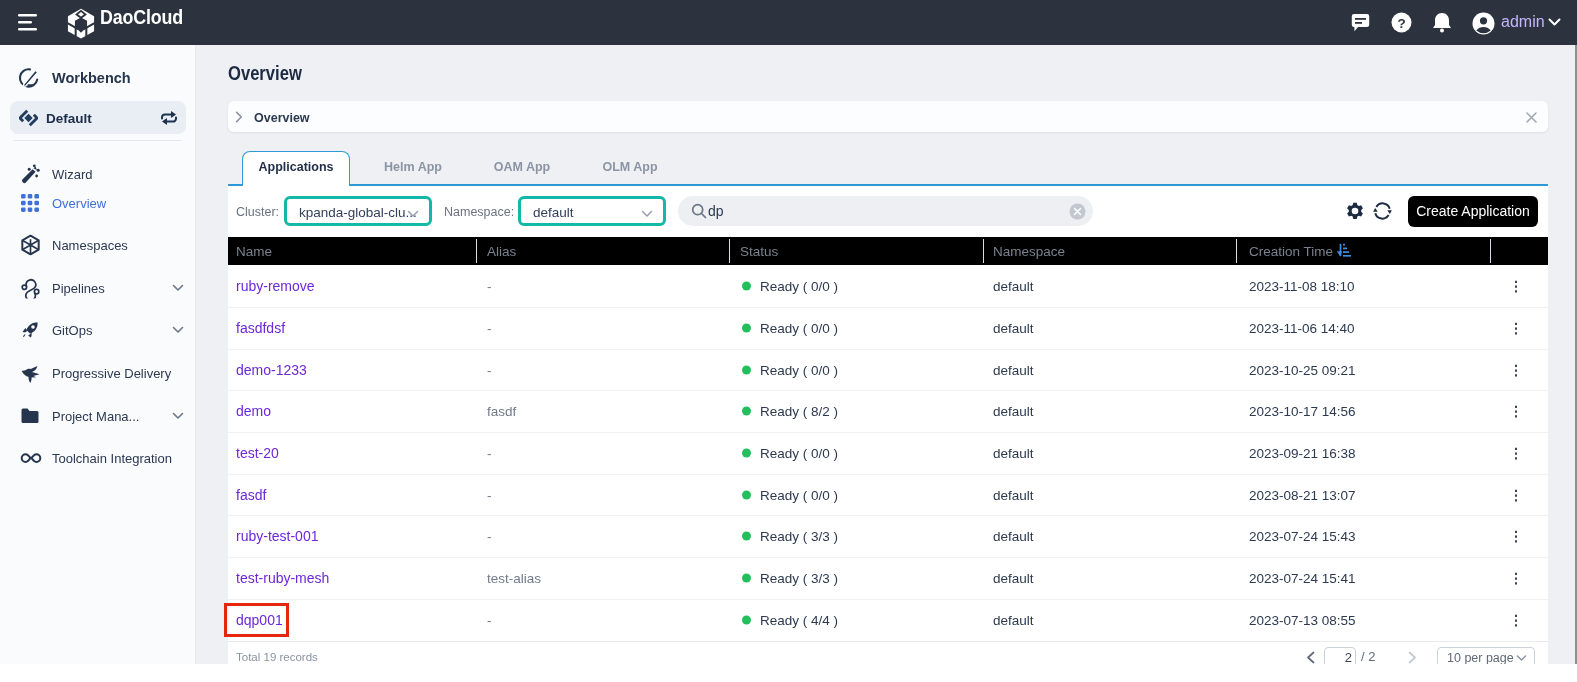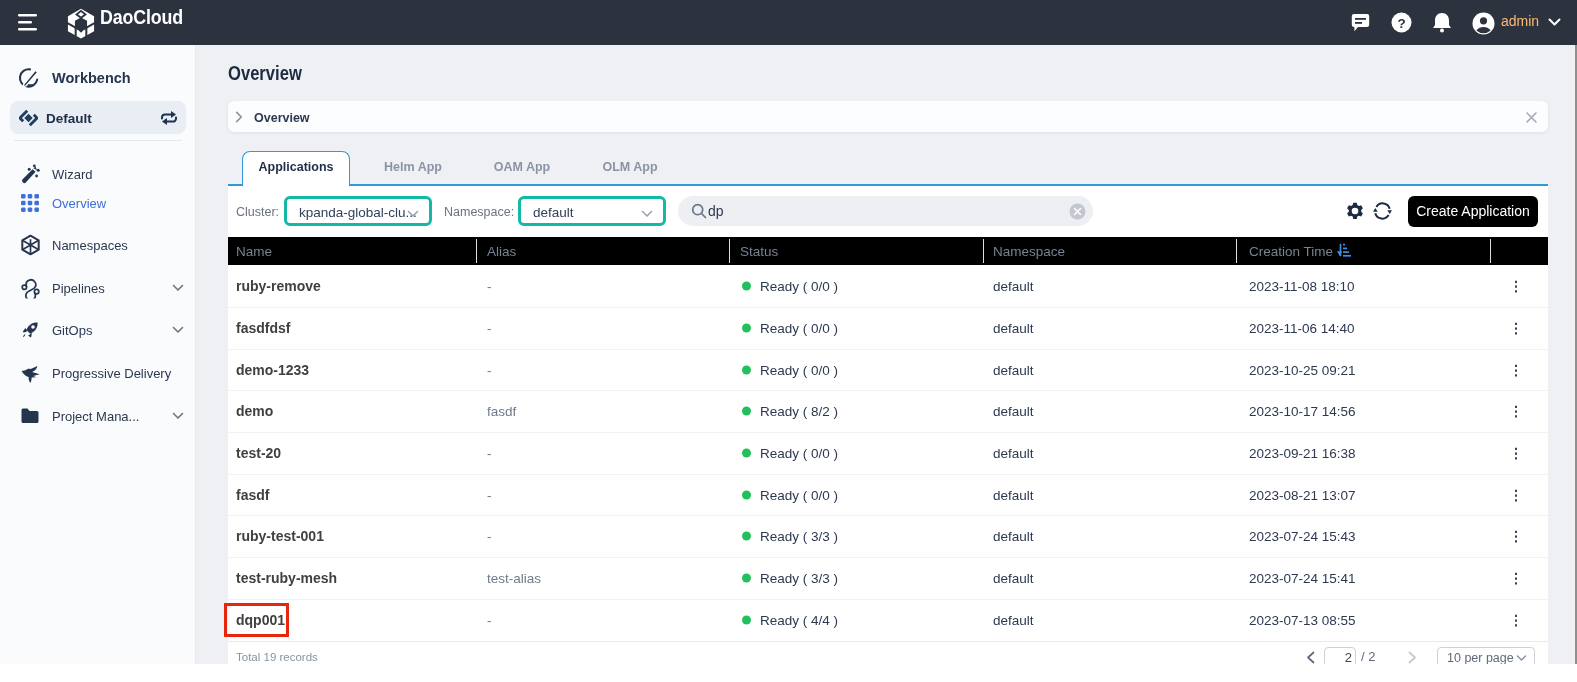--- a/index.html
+++ b/index.html
@@ -104,7 +104,7 @@
     <circle cx="11.5" cy="8.8" r="3.6" fill="#2d333e"></circle>
     <path d="M4.3 18.5 a9 9 0 0 1 14.4 0 a11 11 0 0 1 -14.4 0z" fill="#2d333e"></path>
   </svg>
-  <div class="abs" style="left:1501px;top:13px;font-size:14px;color:#fdba74;">admin</div>
+  <div class="abs" style="left:1501px;top:13px;font-size:16px;color:#c4b5fd;">admin</div>
   <svg class="abs" style="left:1548px;top:18px;" width="13" height="9" viewBox="0 0 13 9">
     <path d="M1.5 1.5 L6.5 6.5 L11.5 1.5" fill="none" stroke="#fff" stroke-width="2" stroke-linecap="round" stroke-linejoin="round"></path>
   </svg>

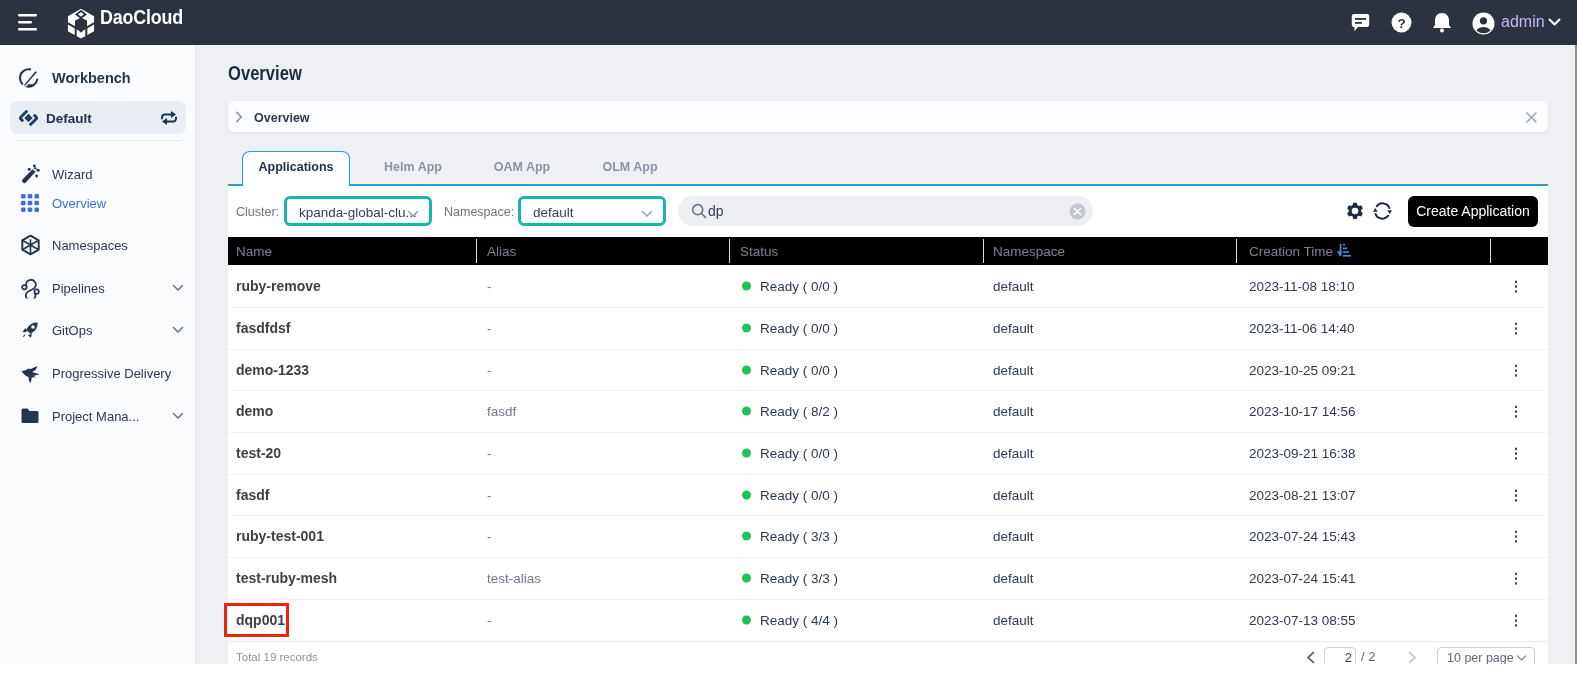--- a/index.html
+++ b/index.html
@@ -48,7 +48,7 @@
 .th-sep { position:absolute; top:2px; width:1px; height:24px; background:#d9dde3; }
 .row { position:absolute; left:228px; width:1320px; height:42px; }
 .cell { position:absolute; top:50%; transform:translateY(-50%); font-size:13.5px; color:#2c3950; white-space:nowrap; }
-.cname { left:8px; font-weight:bold; font-size:14px; color:#404040; }
+.cname { left:8px; font-weight:normal; font-size:14px; color:#6d28d9; }
 .calias { left:259px; color:#707a8a; }
 .cns { left:765px; }
 .cdate { left:1021px; }

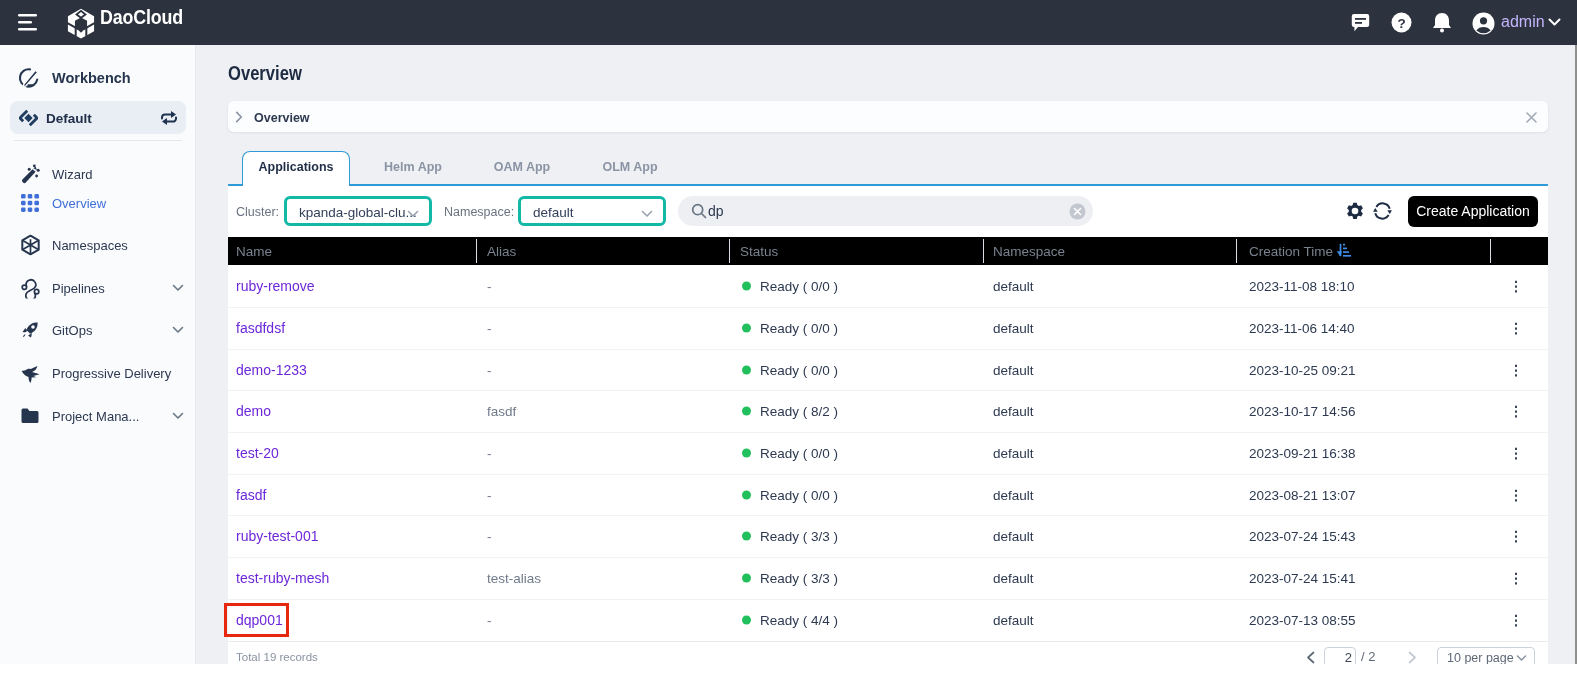--- a/index.html
+++ b/index.html
@@ -220,6 +220,13 @@
         </svg>
   </div>
 
+  <div class="side-item" style="top:392px;">
+    <svg class="ic" viewBox="0 0 22 14" style="width:22px;height:14px;">
+      <path d="M6 1.5 c2 0 3.5 1.5 5 3.5 c1.5 2 3 3.5 5 3.5" fill="none"></path>
+      <path d="M5.6 12 a4.9 4.9 0 1 1 0 -9.8 c2.3 0 3.9 1.8 5.4 3.9 c1.5 -2.1 3.1 -3.9 5.4 -3.9 a4.9 4.9 0 1 1 0 9.8 c-2.3 0 -3.9 -1.8 -5.4 -3.9 c-1.5 2.1 -3.1 3.9 -5.4 3.9z M5.6 4.2 a2.9 2.9 0 1 0 0 5.8 c1.4 0 2.5 -1.4 3.6 -2.9 c-1.1 -1.5 -2.2 -2.9 -3.6 -2.9z M16.4 4.2 c-1.4 0 -2.5 1.4 -3.6 2.9 c1.1 1.5 2.2 2.9 3.6 2.9 a2.9 2.9 0 1 0 0 -5.8z" fill="#26354e"></path>
+    </svg>
+    <div class="lbl">Toolchain Integration</div>
+  </div>
 </div>
 
 <div id="title">Overview</div>

